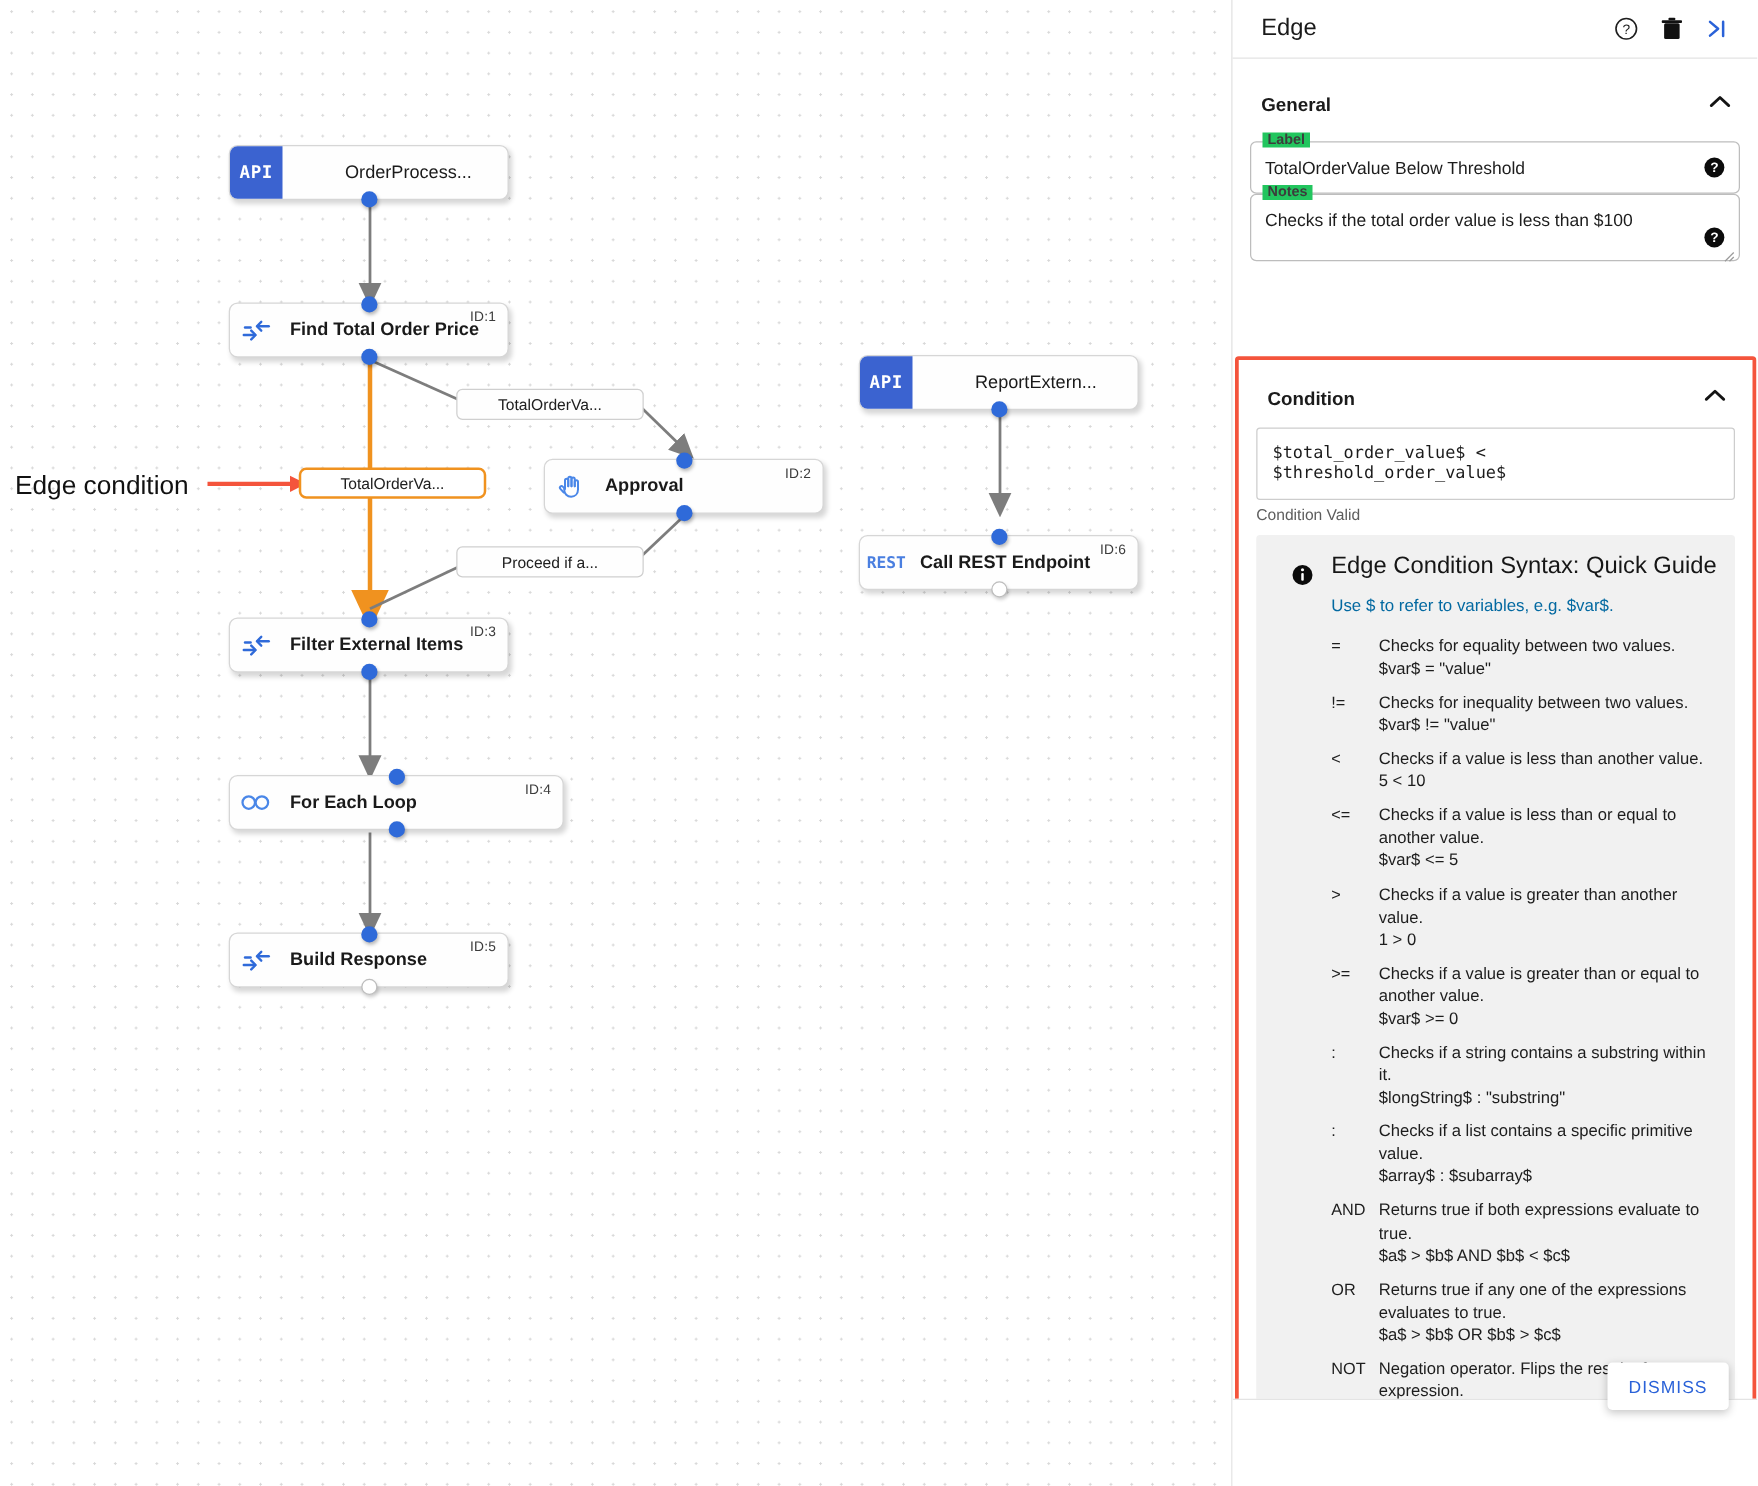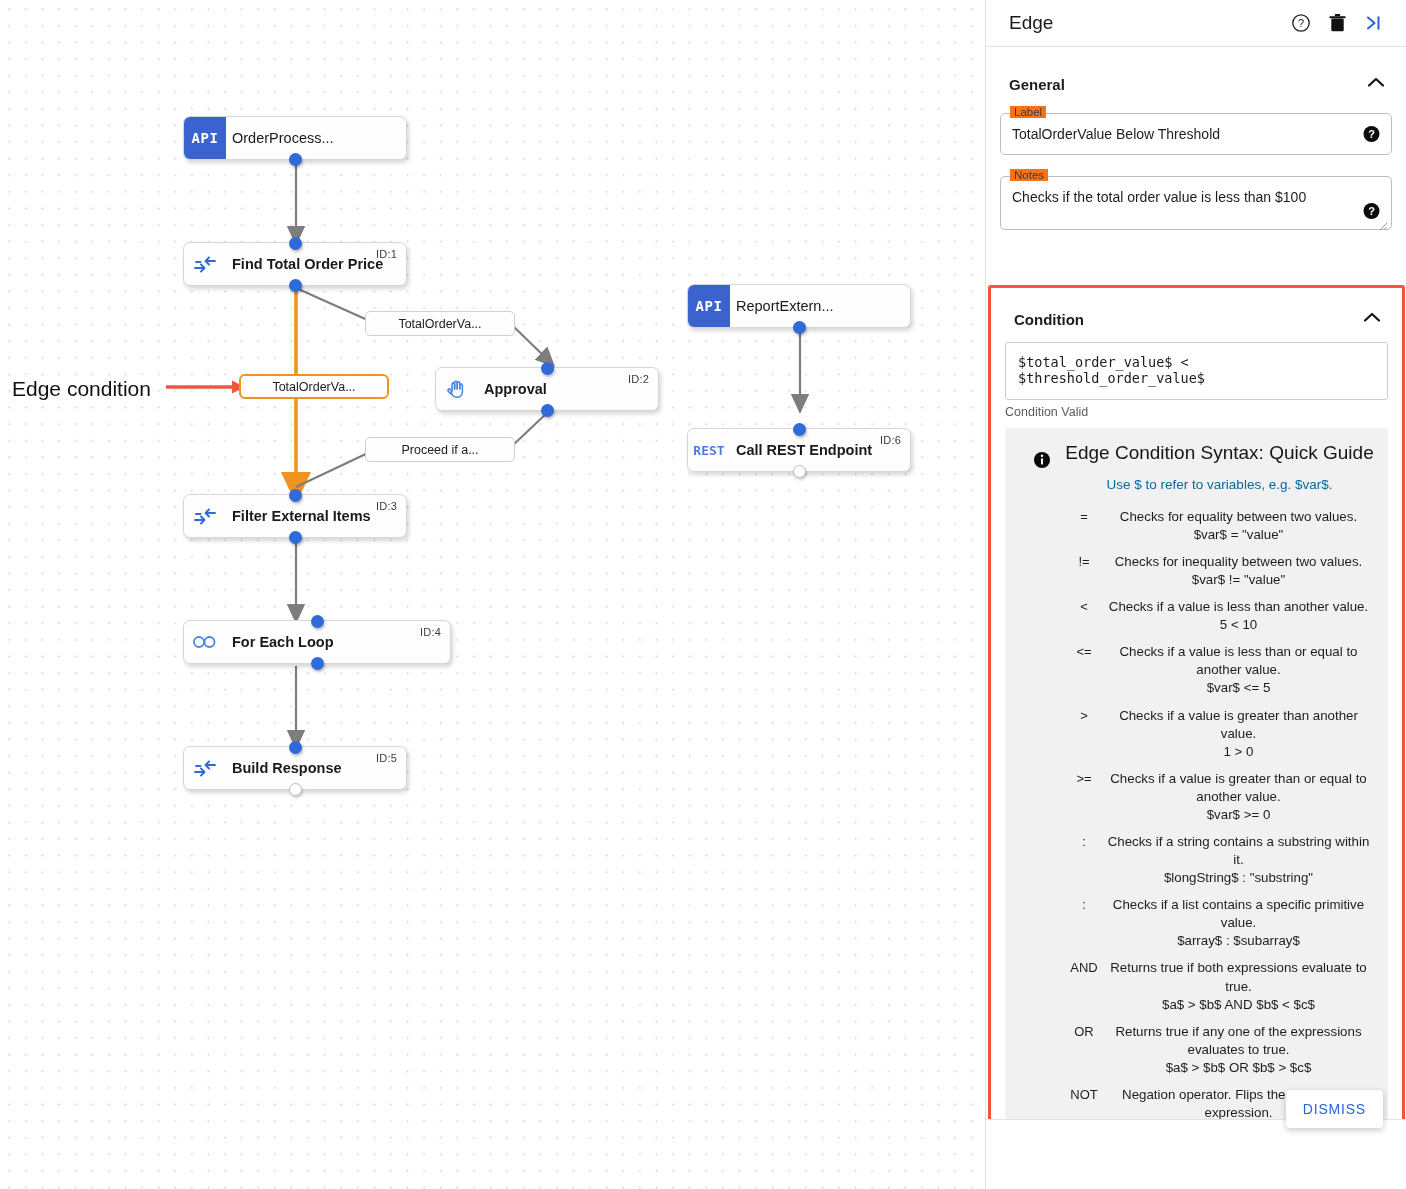--- a/index.html
+++ b/index.html
@@ -137,8 +137,8 @@
   .field.tall { min-height: 52px; }
   .field-legend {
     position: absolute; top: -8px; left: 9px;
-    background: #f97316; padding: 0 4px;
-    font-size: 11.5px; color: #3c3c3c; font-weight: 400;
+    background: #22c55e; padding: 0 4px;
+    font-size: 11.5px; color: #3c3c3c; font-weight: 700;
   }
   .field-help {
     position: absolute; right: 11px; top: 50%; transform: translateY(-50%);

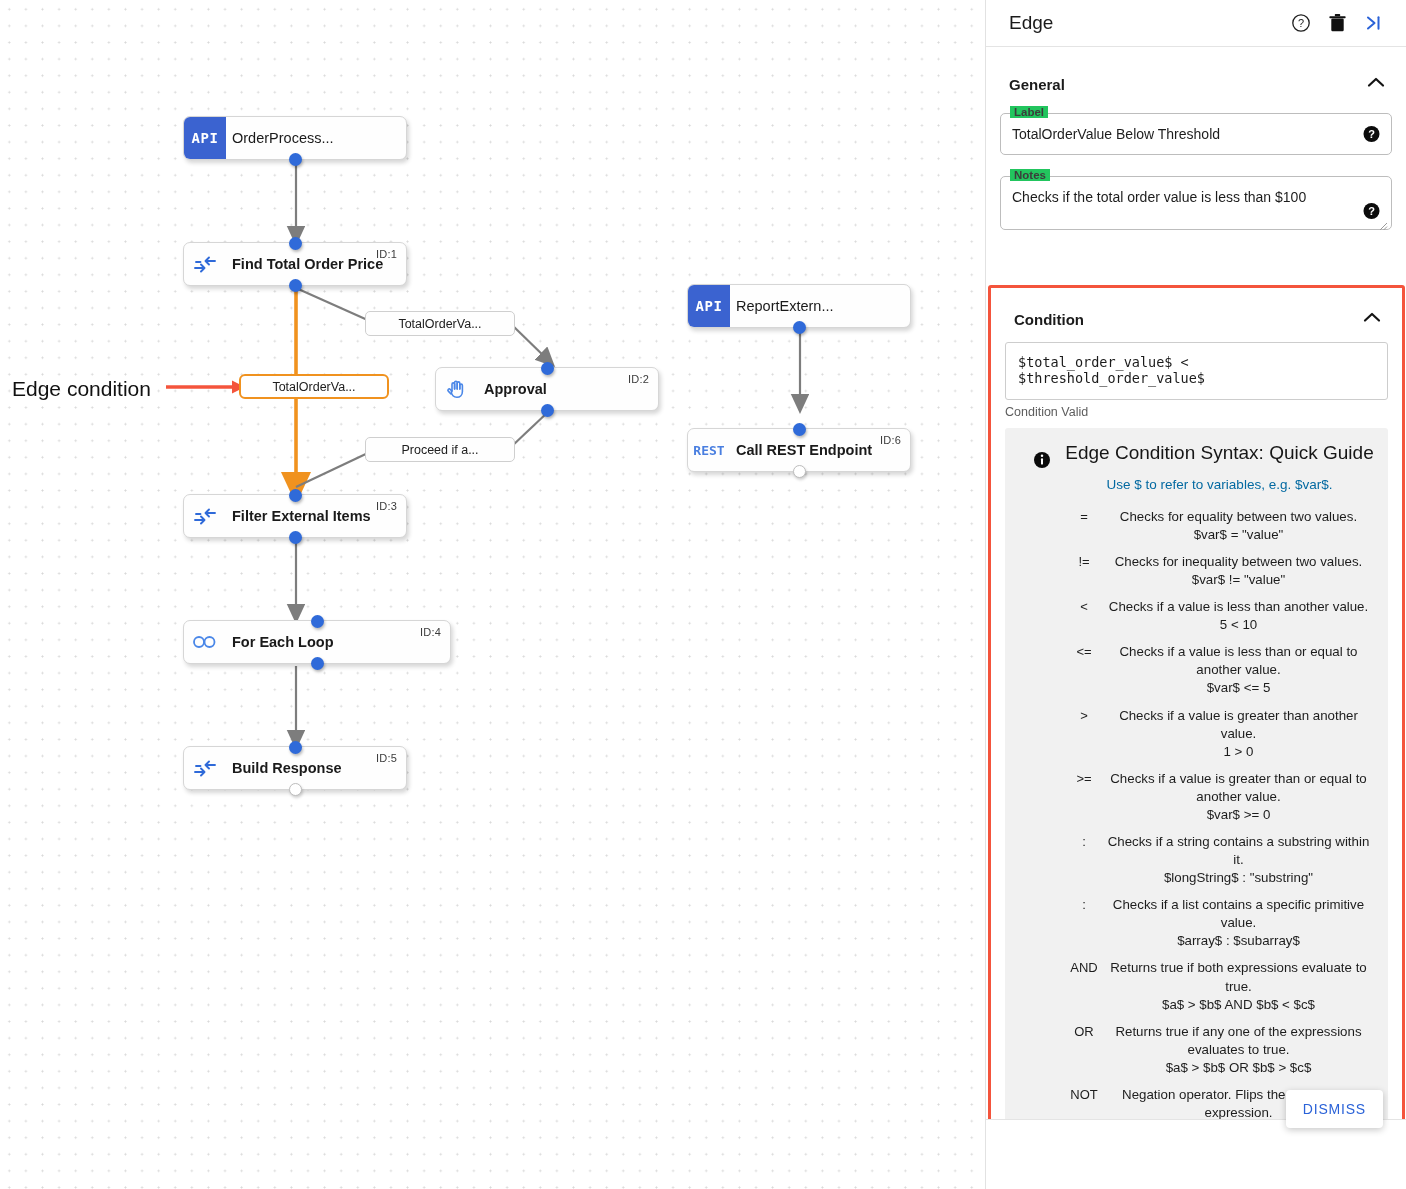--- a/index.html
+++ b/index.html
@@ -61,7 +61,7 @@
     font-size: 14.5px; color: #1a1a1a; font-weight: 700;
     padding-left: 6px; white-space: nowrap;
   }
-  .node-title.plain { font-weight: 400; }
+  .node-title.plain { font-weight: 400; margin-left: 44px; }
   .node-id {
     position: absolute; right: 9px; top: 5px;
     font-size: 11px; color: #3b3b3b; font-weight: 400;

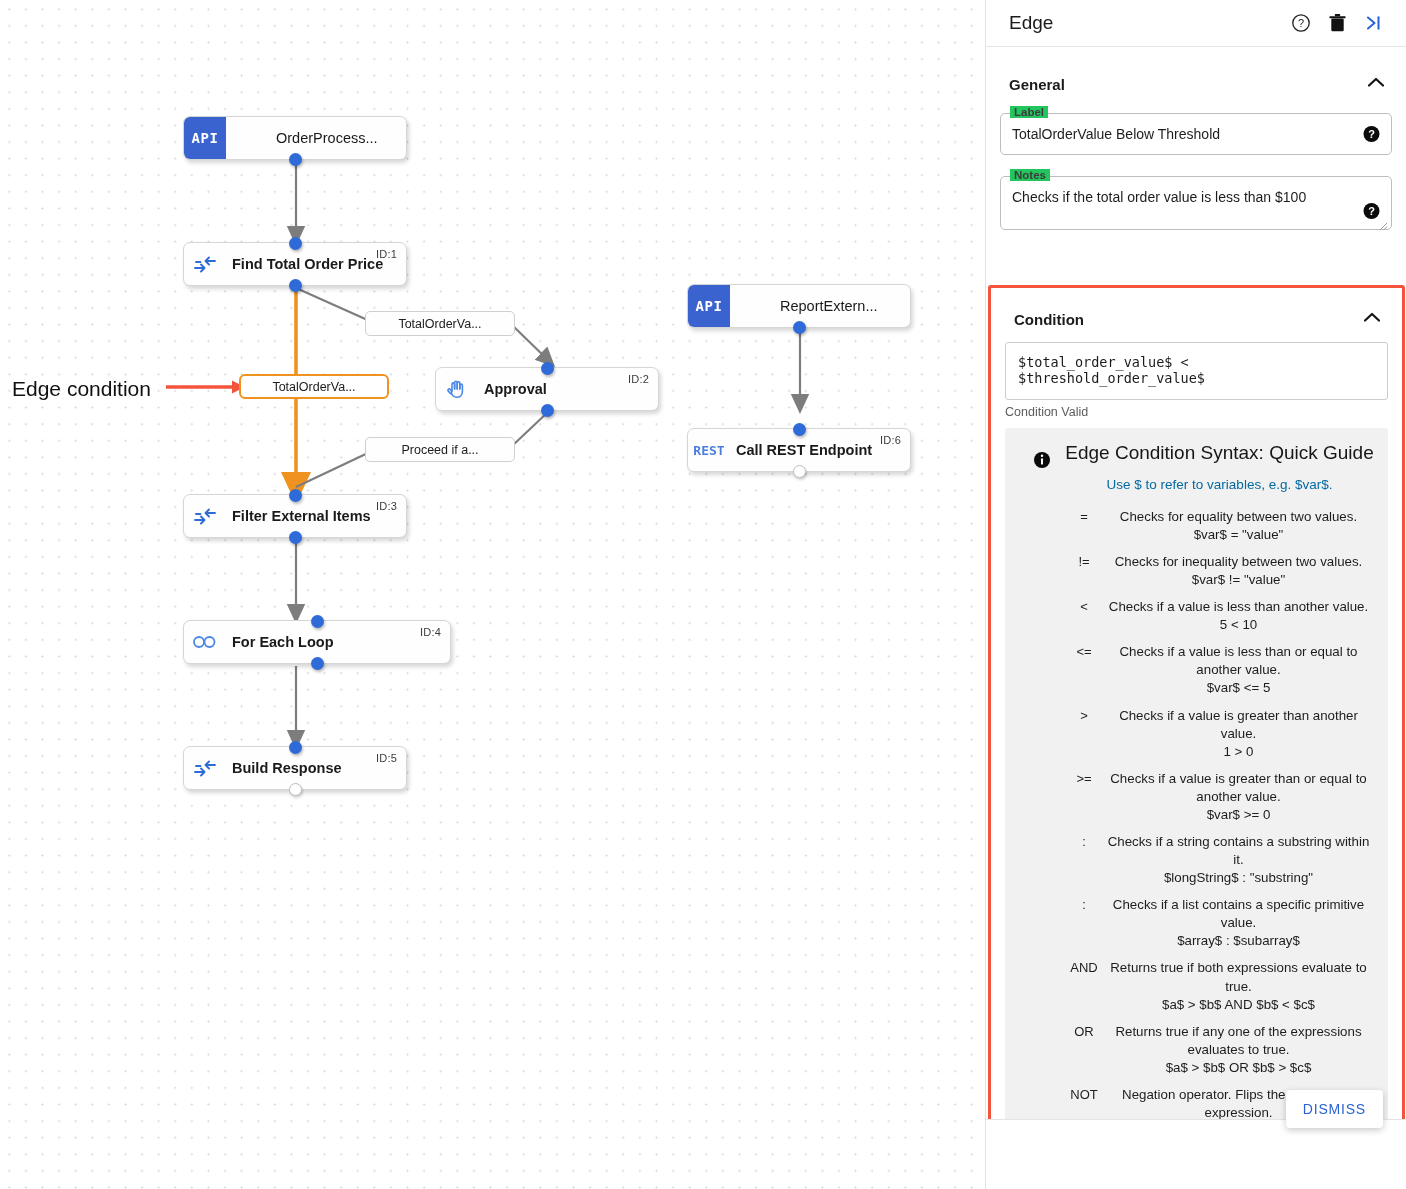--- a/index.html
+++ b/index.html
@@ -421,7 +421,7 @@
         </span>
       </div>
 
-      <div class="field tall" style="margin-top:21px; padding-bottom:24px;">
+      <div class="field tall" style="padding-bottom:24px;">
         <span class="field-legend">Notes</span>
         <span>Checks if the total order value is less than $100</span>
         <span class="field-help" style="top:34px;">

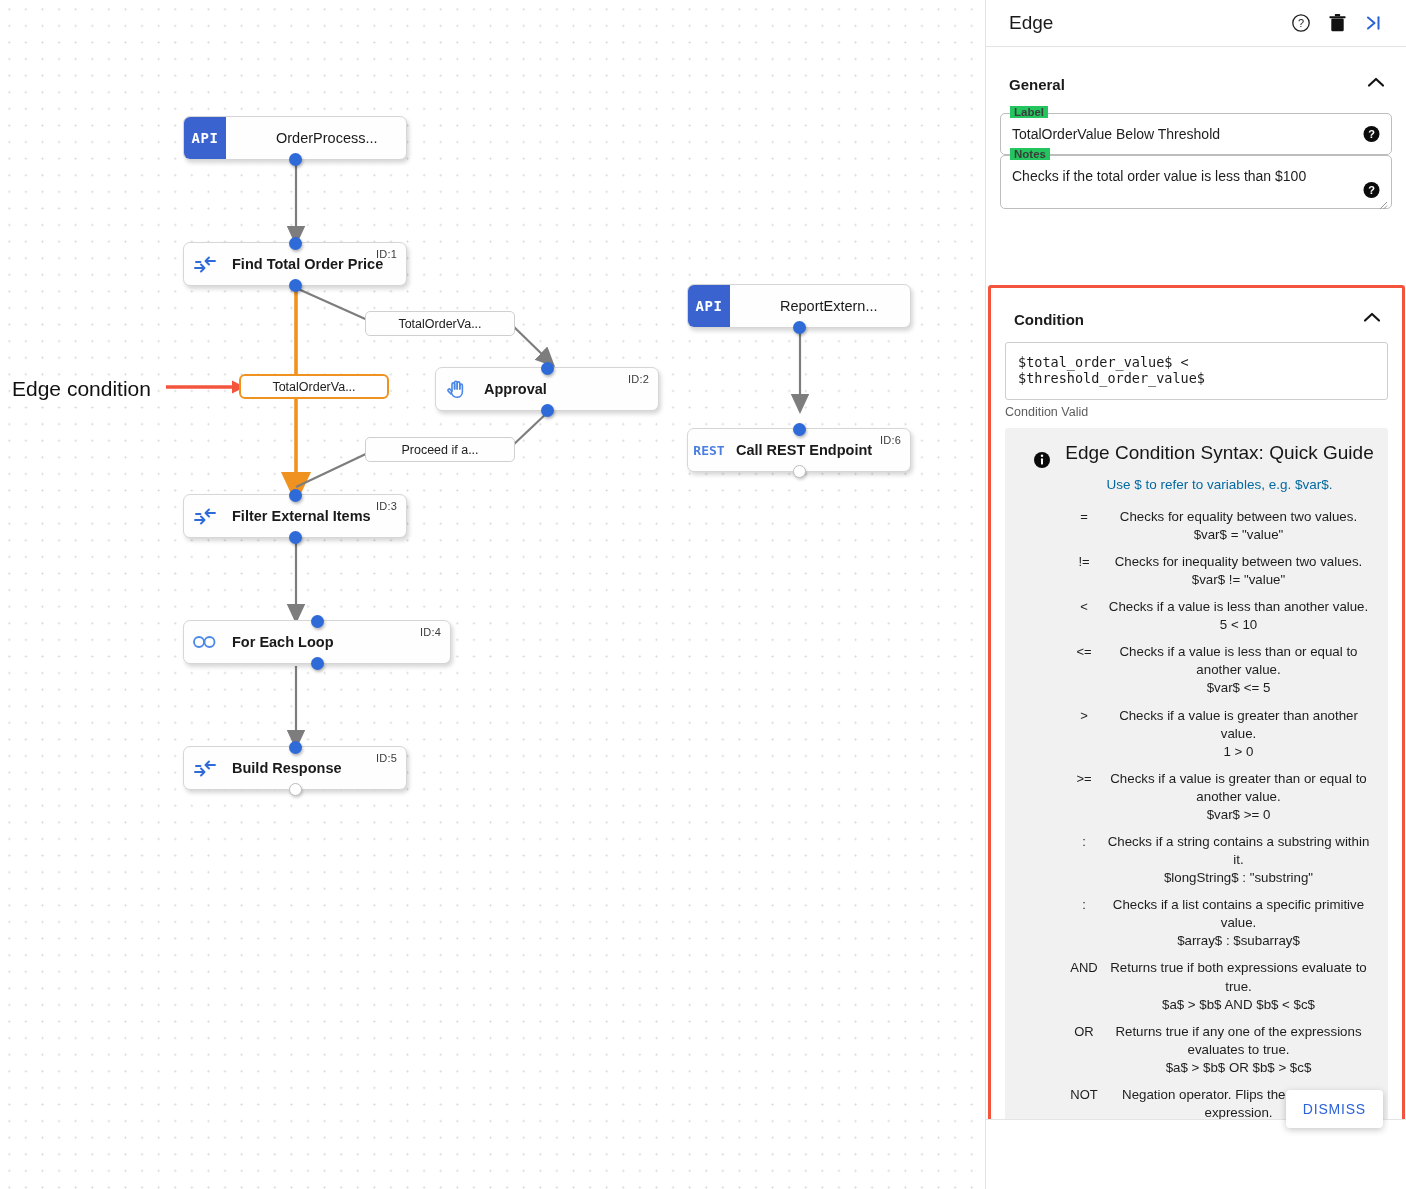--- a/index.html
+++ b/index.html
@@ -184,7 +184,7 @@
     overflow: hidden;
   }
   #guide-icon-col { width: 46px; flex: none; padding-top: 8px; display:flex; justify-content:center; }
-  #guide-content { flex: 1; text-align: center; }
+  #guide-content { flex: 1; }
   #guide-title { font-size: 19px; color: #161616; line-height: 1.2; }
   #guide-sub { font-size: 13.5px; color: #0369a1; margin-top: 12px; }
   #op-table { margin-top: 16px; }

